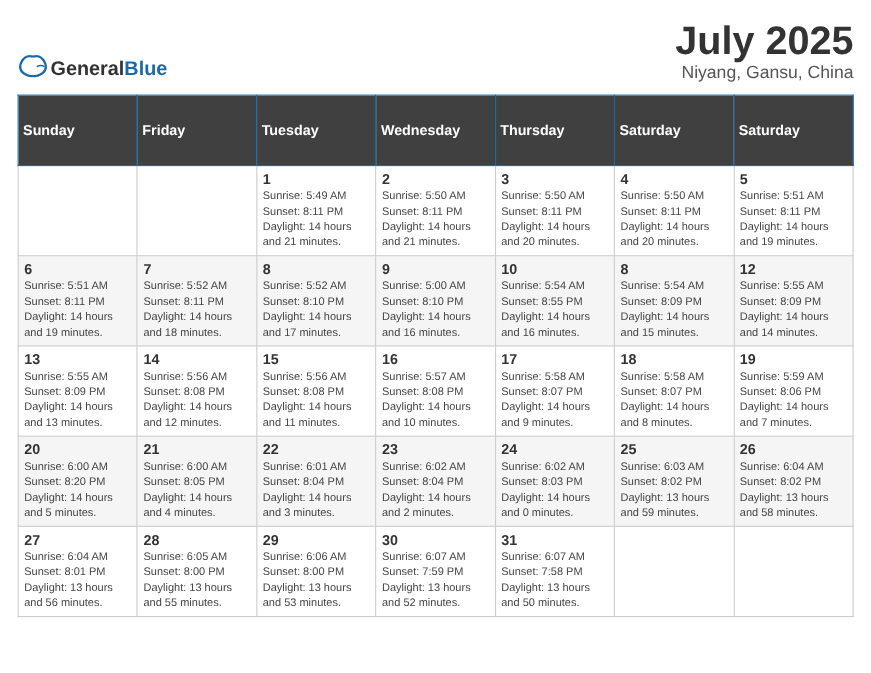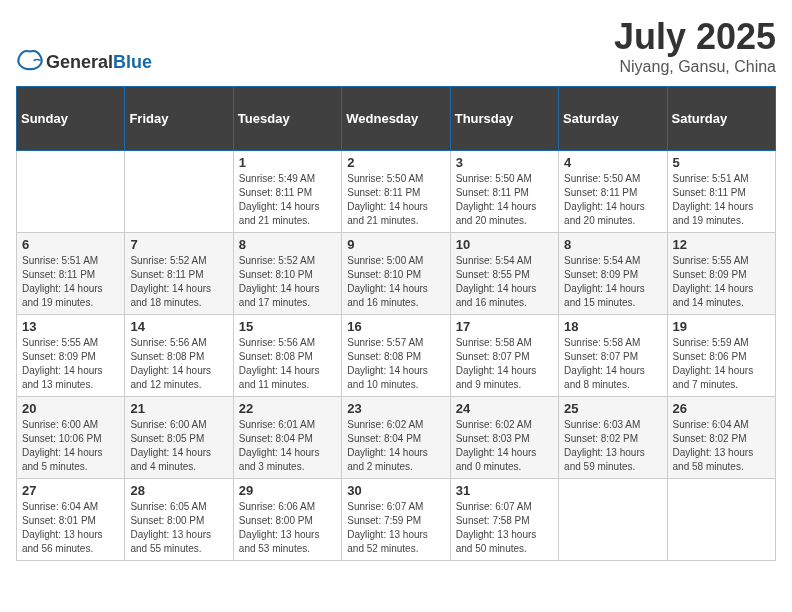--- a/index.html
+++ b/index.html
@@ -247,7 +247,7 @@
         <td>
           <div class="day-number">20</div>
           <div class="day-info">Sunrise: 6:00 AM
-Sunset: 10:06 PM
+Sunset: 8:20 PM
 Daylight: 14 hours and 5 minutes.</div>
         </td>
         <td>

